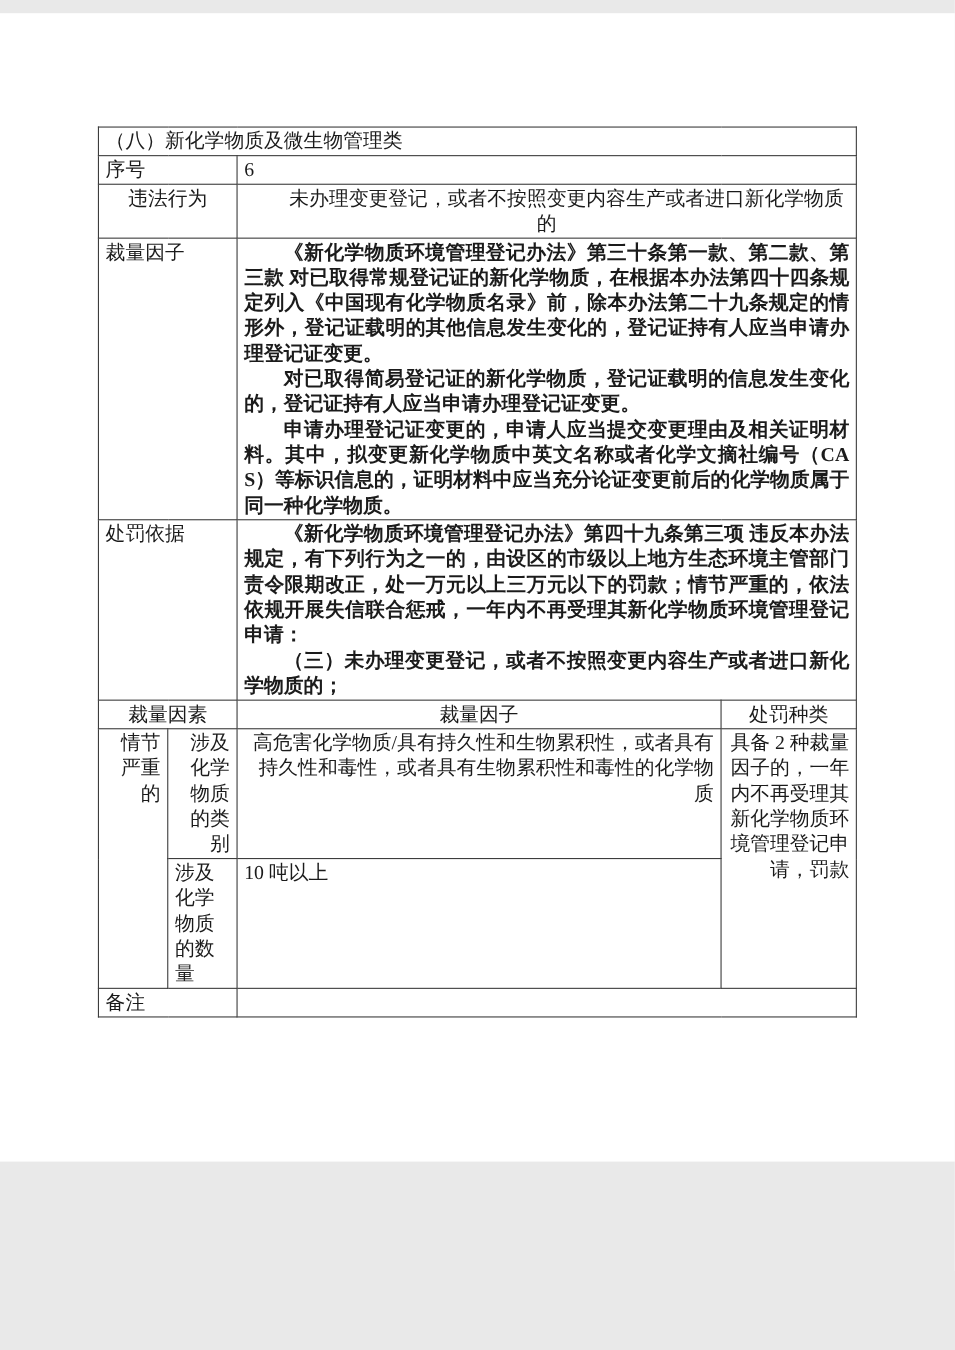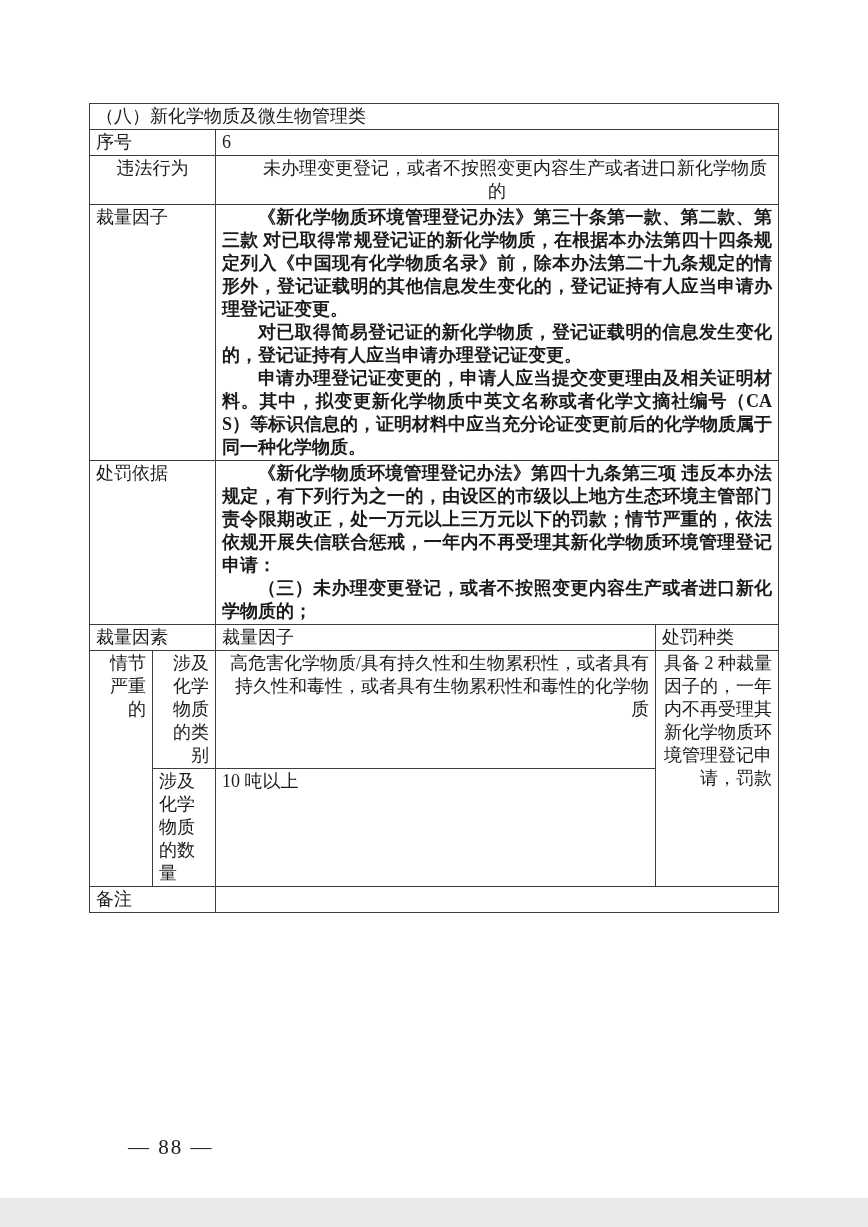--- a/index.html
+++ b/index.html
@@ -10,8 +10,8 @@
   .page {
     position: relative;
     width: 868px;
-    height: 1198px;
-    margin: 0 auto;
+    height: 1044px;
+    margin: 12px auto;
     background: var(--background, #ffffff);
     color: var(--text, #1b1b1b);
     overflow: hidden;

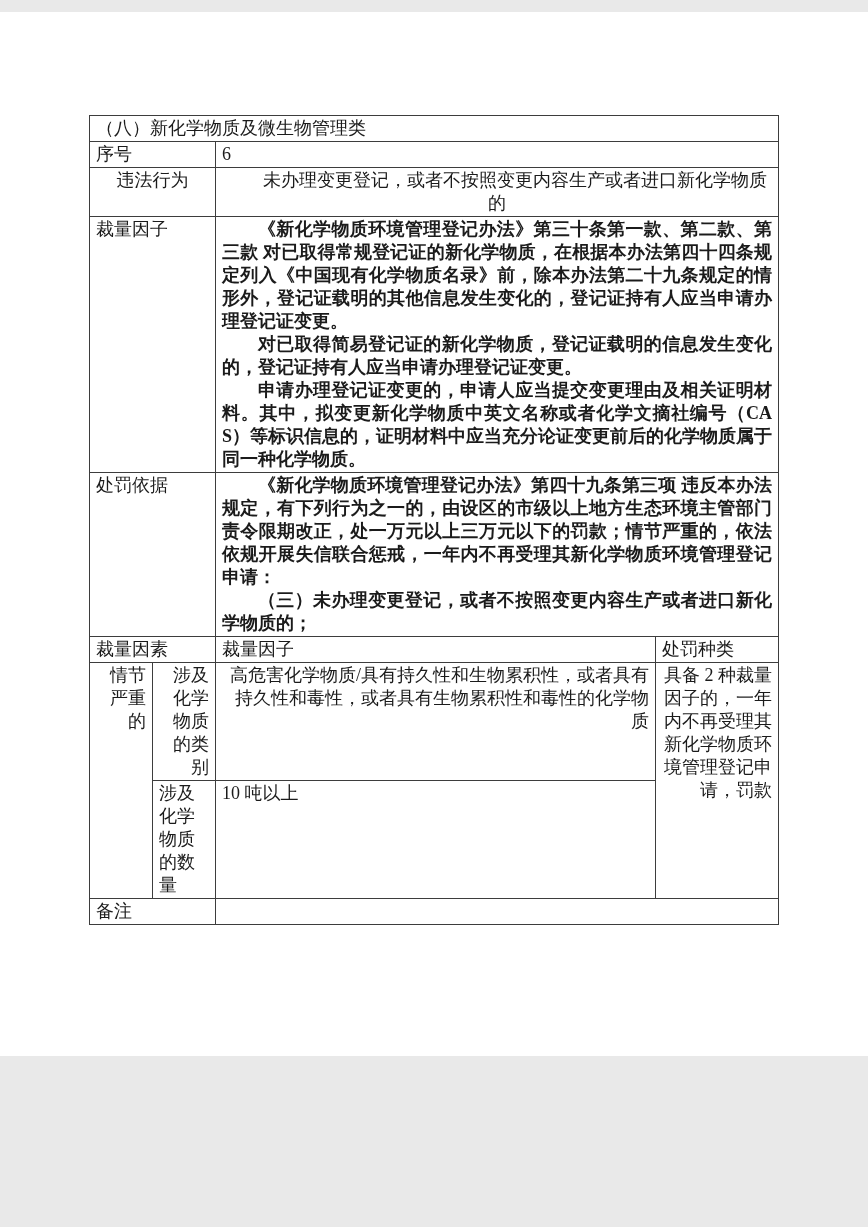--- a/index.html
+++ b/index.html
@@ -36,7 +36,7 @@
   tr.r-title td { height: 23px; }
   tr.r-serial td { height: 22px; }
   tr.r-violation td { height: 21px; text-align: center; }
-  tr.r-dheader td { height: 22px; }
+  tr.r-dheader td { height: 22px; text-align: center; }
   tr.r-factor1 td { height: 110px; text-align: right; }
   tr.r-factor2 td { height: 113px; }
   tr.r-remark td { height: 21px; }

